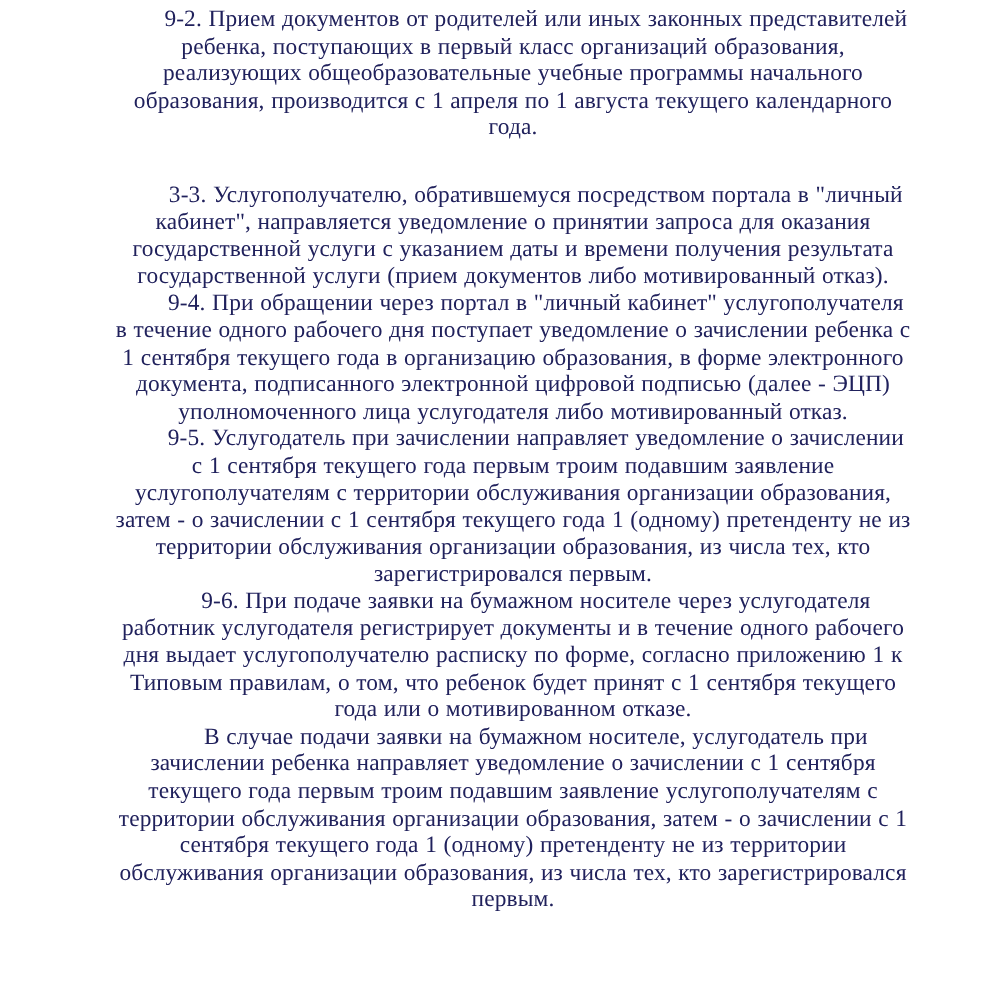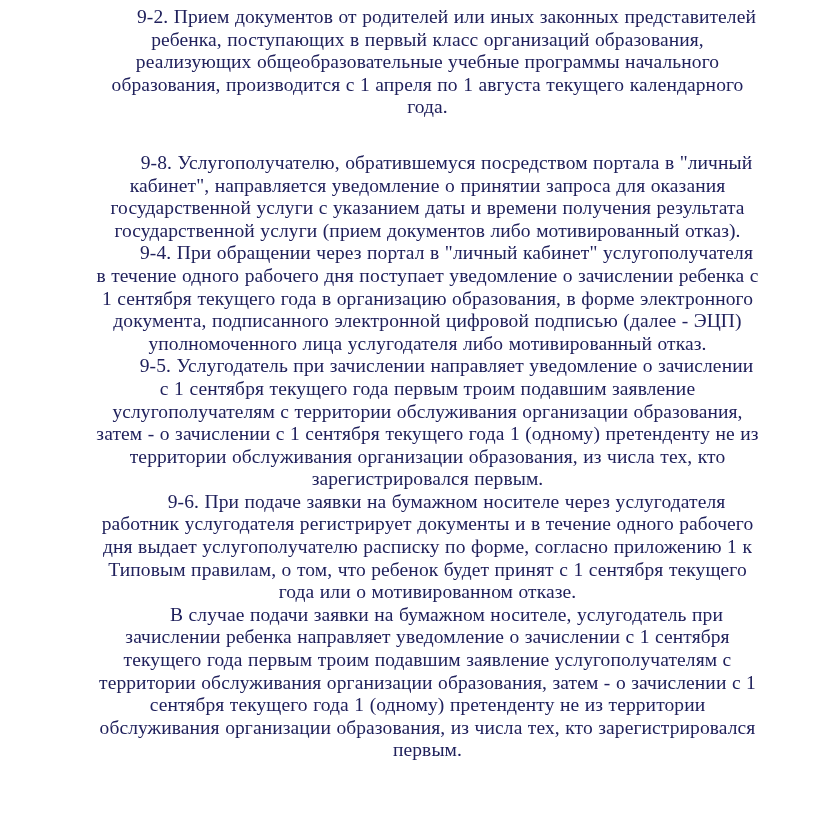--- a/index.html
+++ b/index.html
@@ -43,7 +43,7 @@
 <div class="page">
   <div class="doc-body">
     <p class="gap-after">9-2. Прием документов от родителей или иных законных представителей ребенка, поступающих в первый класс организаций образования, реализующих общеобразовательные учебные программы начального образования, производится с 1 апреля по 1 августа текущего календарного года.</p>
-    <p>9-8. Услугополучателю, обратившемуся посредством портала в "личный кабинет", направляется уведомление о принятии запроса для оказания государственной услуги с указанием даты и времени получения результата государственной услуги (прием документов либо мотивированный отказ).</p>
+    <p>3-3. Услугополучателю, обратившемуся посредством портала в "личный кабинет", направляется уведомление о принятии запроса для оказания государственной услуги с указанием даты и времени получения результата государственной услуги (прием документов либо мотивированный отказ).</p>
     <p>9-4. При обращении через портал в "личный кабинет" услугополучателя в течение одного рабочего дня поступает уведомление о зачислении ребенка с 1 сентября текущего года в организацию образования, в форме электронного документа, подписанного электронной цифровой подписью (далее - ЭЦП) уполномоченного лица услугодателя либо мотивированный отказ.</p>
     <p>9-5. Услугодатель при зачислении направляет уведомление о зачислении с 1 сентября текущего года первым троим подавшим заявление услугополучателям с территории обслуживания организации образования, затем - о зачислении с 1 сентября текущего года 1 (одному) претенденту не из территории обслуживания организации образования, из числа тех, кто зарегистрировался первым.</p>
     <p>9-6. При подаче заявки на бумажном носителе через услугодателя работник услугодателя регистрирует документы и в течение одного рабочего дня выдает услугополучателю расписку по форме, согласно приложению 1 к Типовым правилам, о том, что ребенок будет принят с 1 сентября текущего года или о мотивированном отказе.</p>

